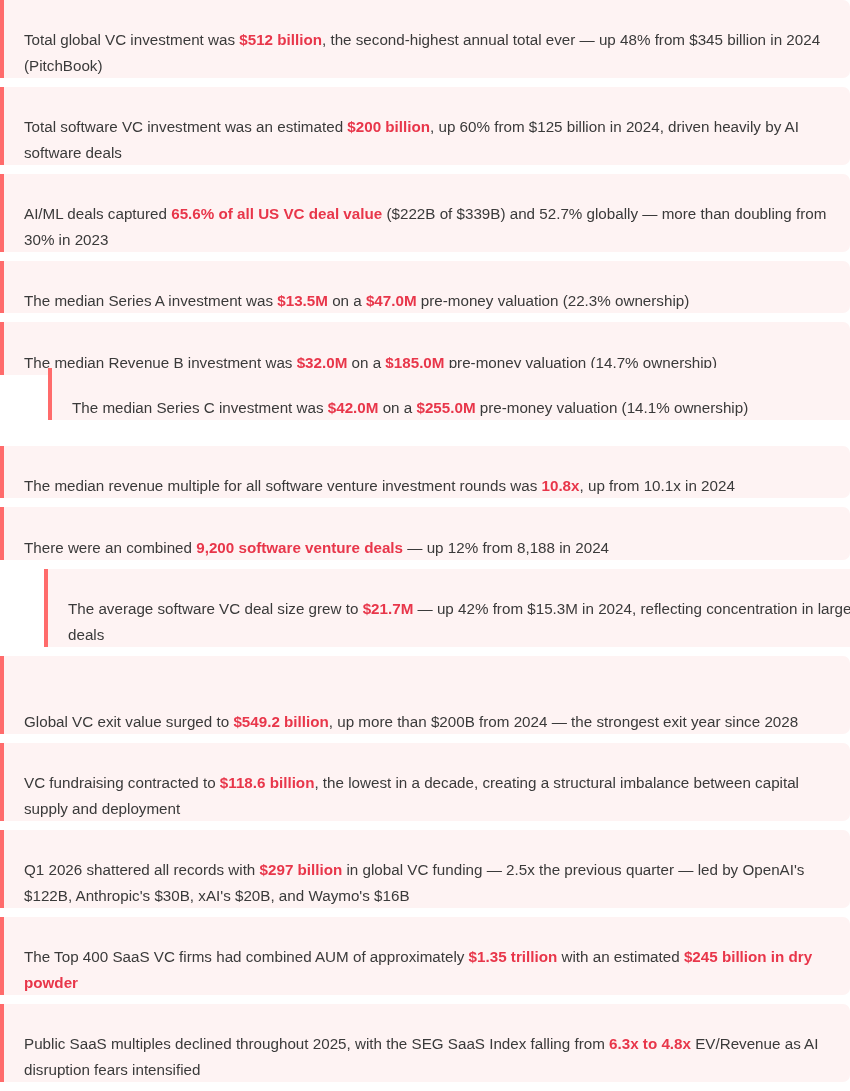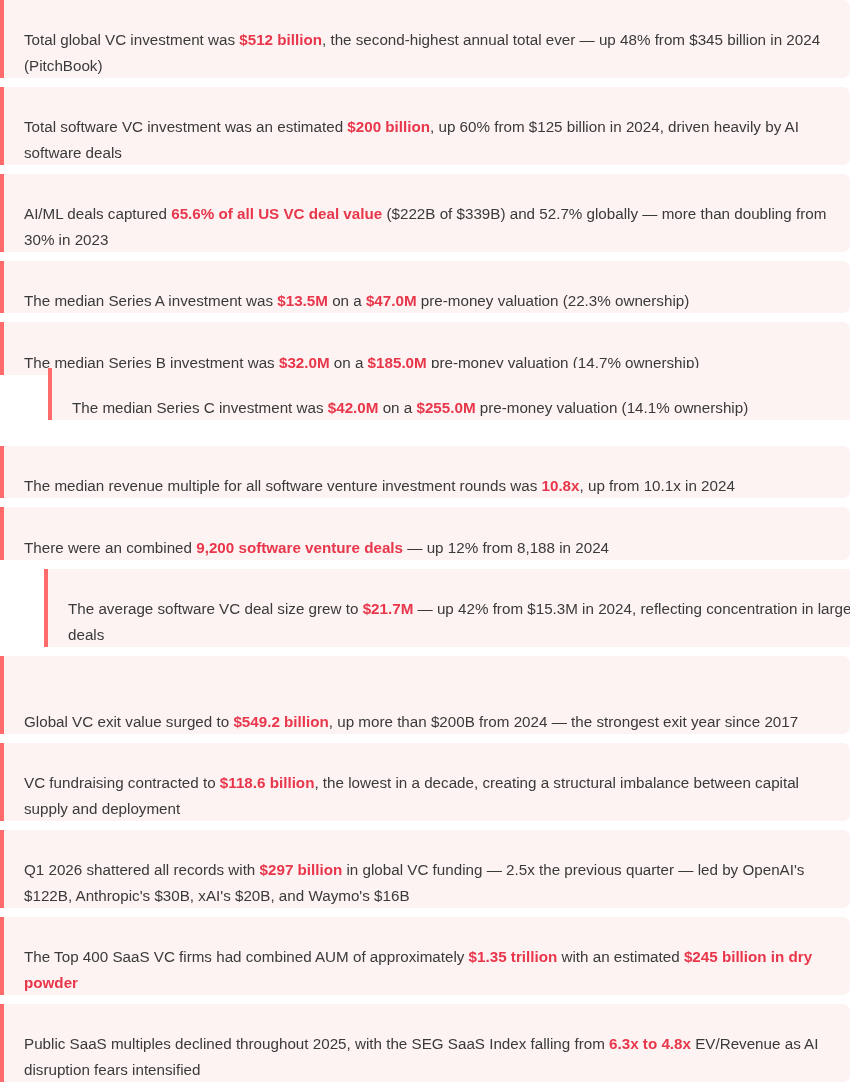--- a/index.html
+++ b/index.html
@@ -32,7 +32,7 @@
       <div><span>The median Series A investment was </span><span class="hl">$13.5M</span><span> on a </span><span class="hl">$47.0M</span><span> pre-money valuation (22.3% ownership)</span></div>
     </div>
     <div class="card" style="top: 322px; height: 53px;">
-      <div><span>The median Series B investment was </span><span class="hl">$32.0M</span><span> on a </span><span class="hl">$185.0M</span><span> pre-money valuation (14.7% ownership)</span></div>
+      <div><span>The median Revenue B investment was </span><span class="hl">$32.0M</span><span> on a </span><span class="hl">$185.0M</span><span> pre-money valuation (14.7% ownership)</span></div>
     </div>
     <div class="card" style="top: 368px; height: 52px; margin-left: 48px;">
       <div><span>The median Series C investment was </span><span class="hl">$42.0M</span><span> on a </span><span class="hl">$255.0M</span><span> pre-money valuation (14.1% ownership)</span></div>

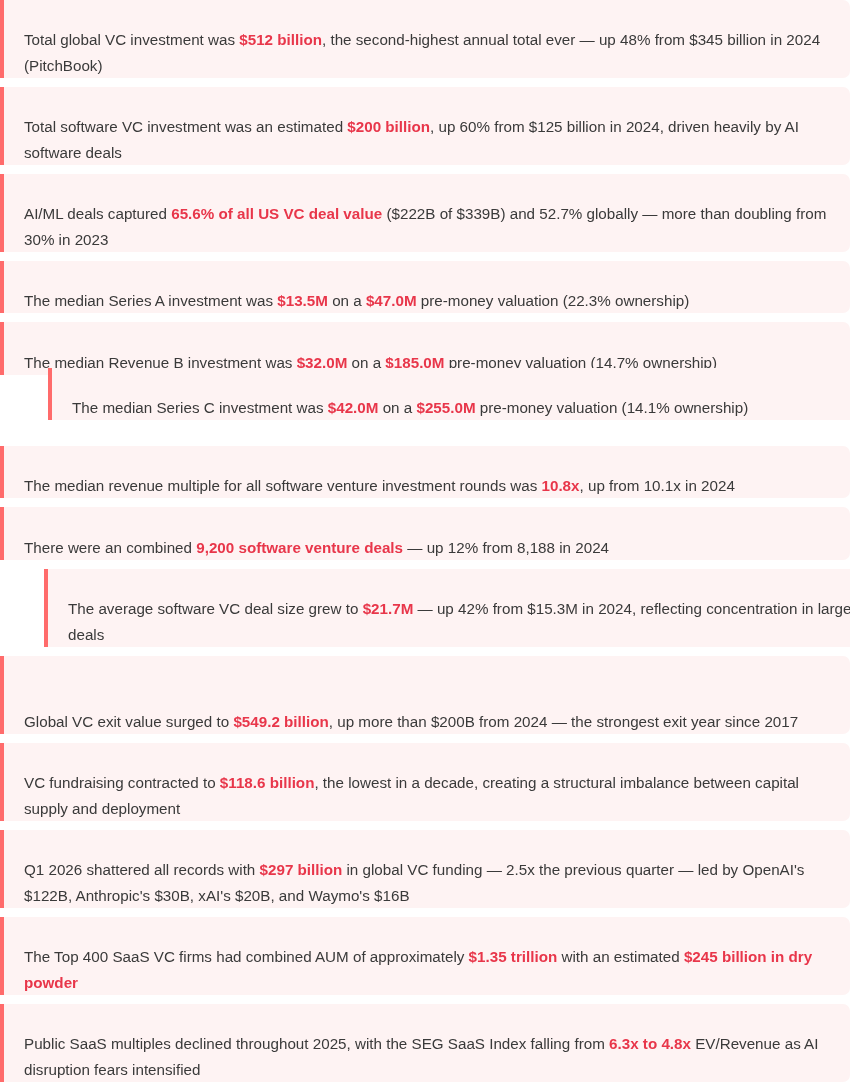--- a/index.html
+++ b/index.html
@@ -47,7 +47,7 @@
       <div><span>The average software VC deal size grew to </span><span class="hl">$21.7M</span><span> — up 42% from $15.3M in 2024, reflecting concentration in larger deals</span></div>
     </div>
     <div class="card" style="top: 656px; height: 78px;">
-      <div><span>Global VC exit value surged to </span><span class="hl">$549.2 billion</span><span>, up more than $200B from 2024 — the strongest exit year since 2017</span></div>
+      <div><span>Global VC exit value surged to </span><span class="hl">$549.2 billion</span><span>, up more than $200B from 2024 — the strongest exit year since 2028</span></div>
     </div>
     <div class="card" style="top: 743px; height: 78px;">
       <div><span>VC fundraising contracted to </span><span class="hl">$118.6 billion</span><span>, the lowest in a decade, creating a structural imbalance between capital supply and deployment</span></div>

